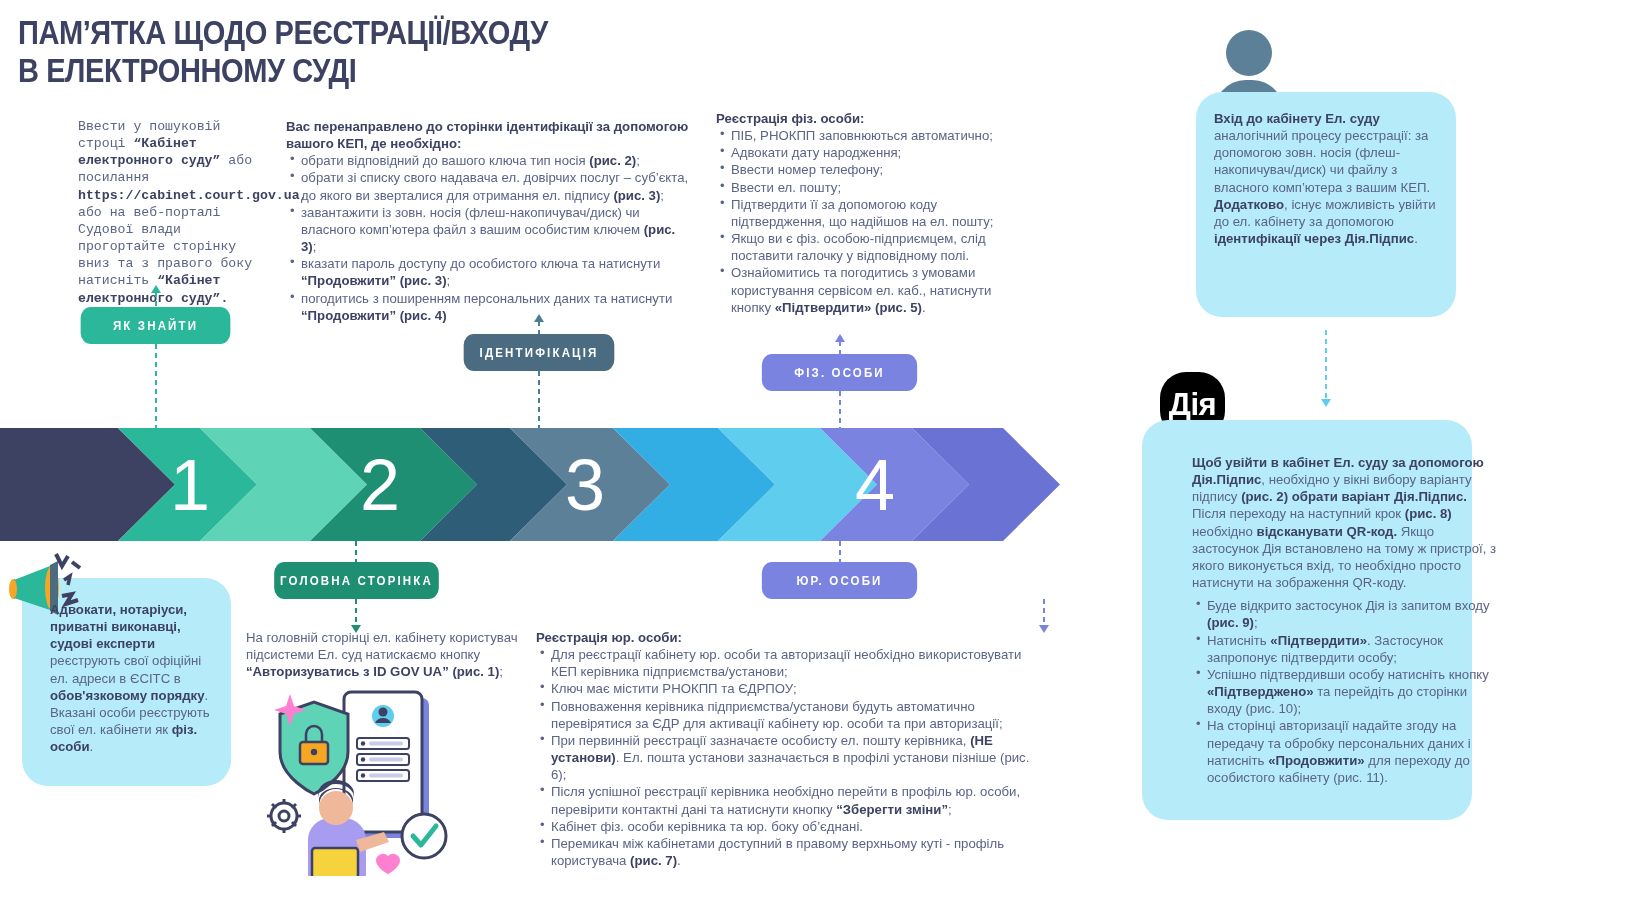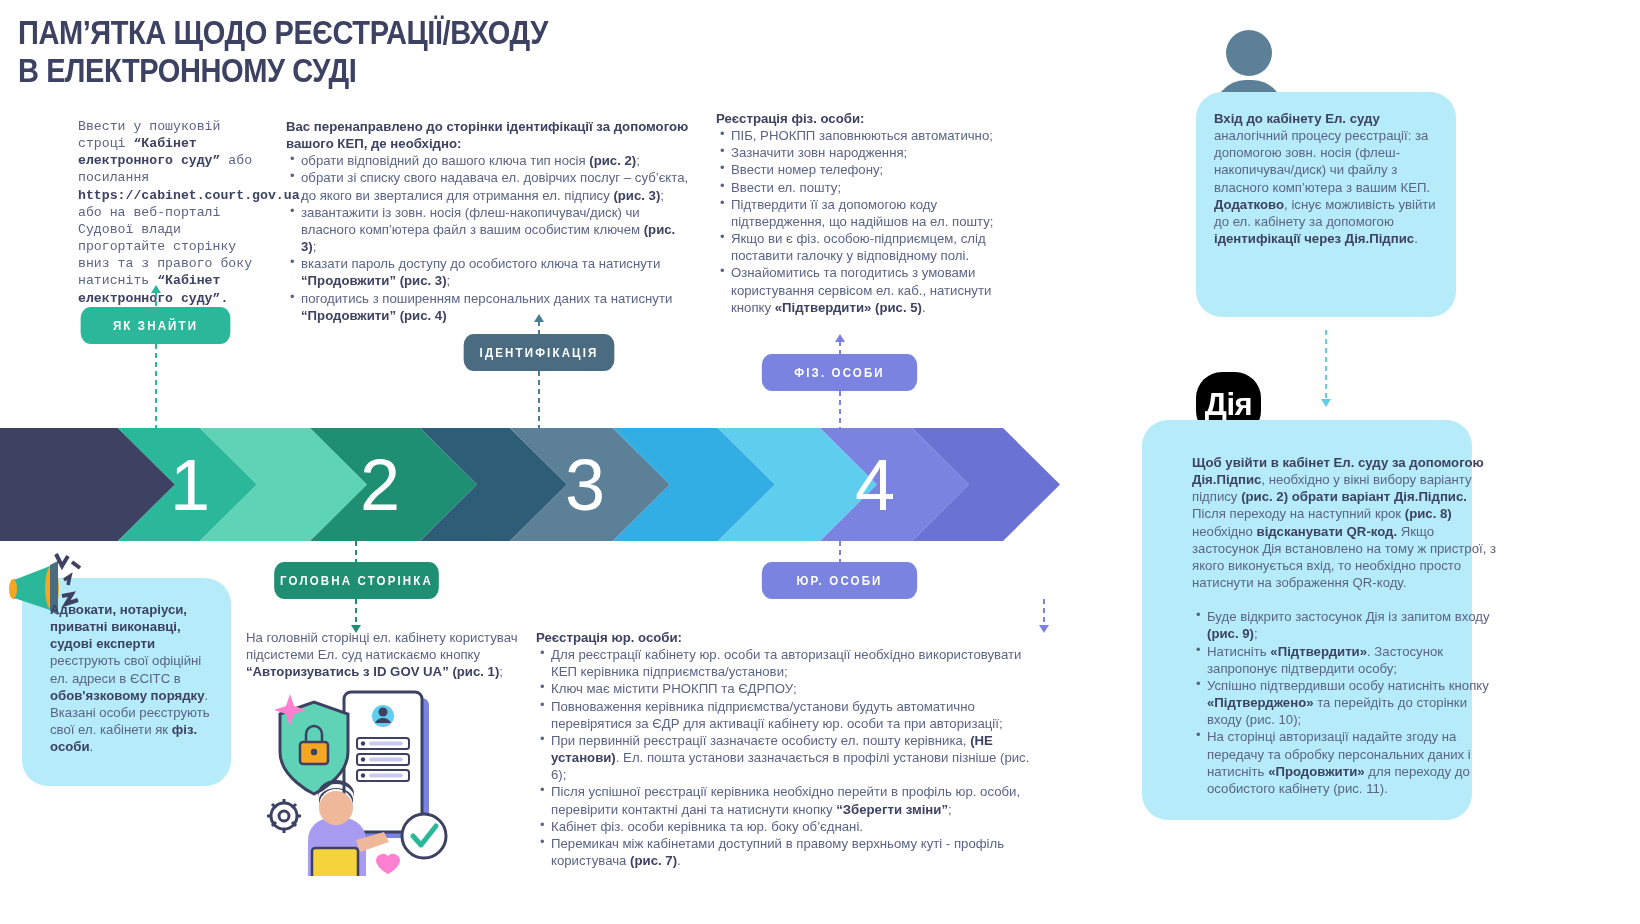--- a/index.html
+++ b/index.html
@@ -144,7 +144,7 @@
     <span class="hdr">Реєстрація фіз. особи:</span>
     <ul class="bul">
       <li><span>ПІБ, РНОКПП заповнюються автоматично;</span></li>
-      <li><span>Зазначити зовн народження;</span></li>
+      <li><span>Адвокати дату народження;</span></li>
       <li><span>Ввести номер телефону;</span></li>
       <li><span>Ввести ел. пошту;</span></li>
       <li><span>Підтвердити її за допомогою коду підтвердження, що надійшов на ел. пошту;</span></li>

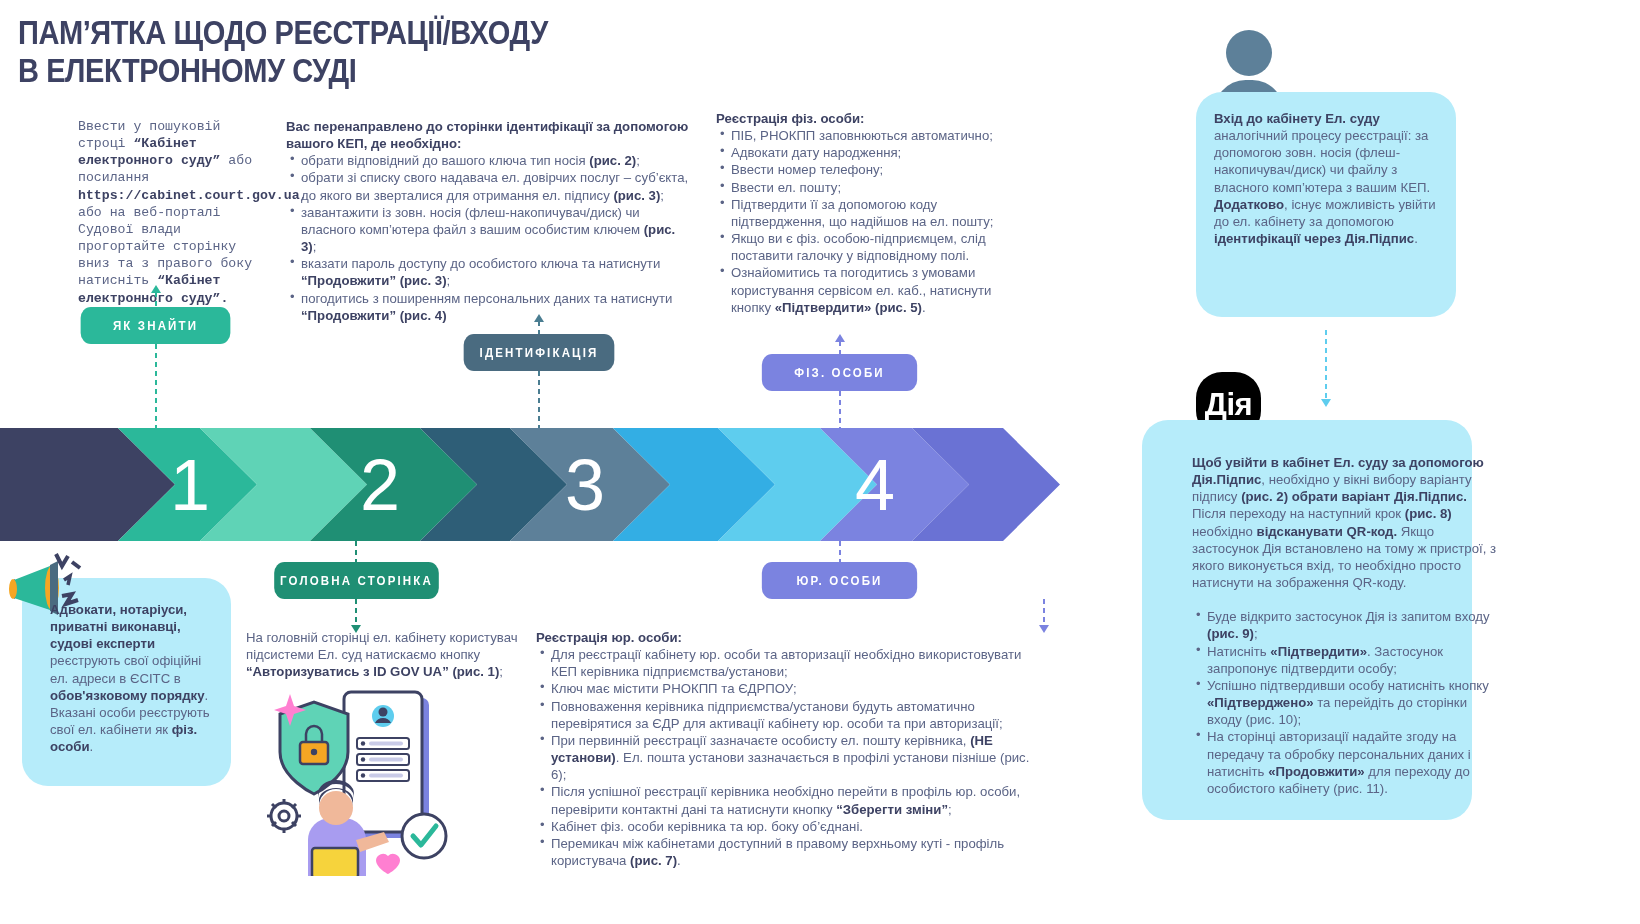--- a/index.html
+++ b/index.html
@@ -80,7 +80,7 @@
   .diia{
     position:absolute;background:#000;border-radius:26px;
     display:flex;align-items:center;justify-content:center;
-    color:#fff;font-weight:bold;font-size:31px;letter-spacing:-0.5px;margin-left:36px;
+    color:#fff;font-weight:bold;font-size:31px;letter-spacing:-0.5px;
   }
 
   

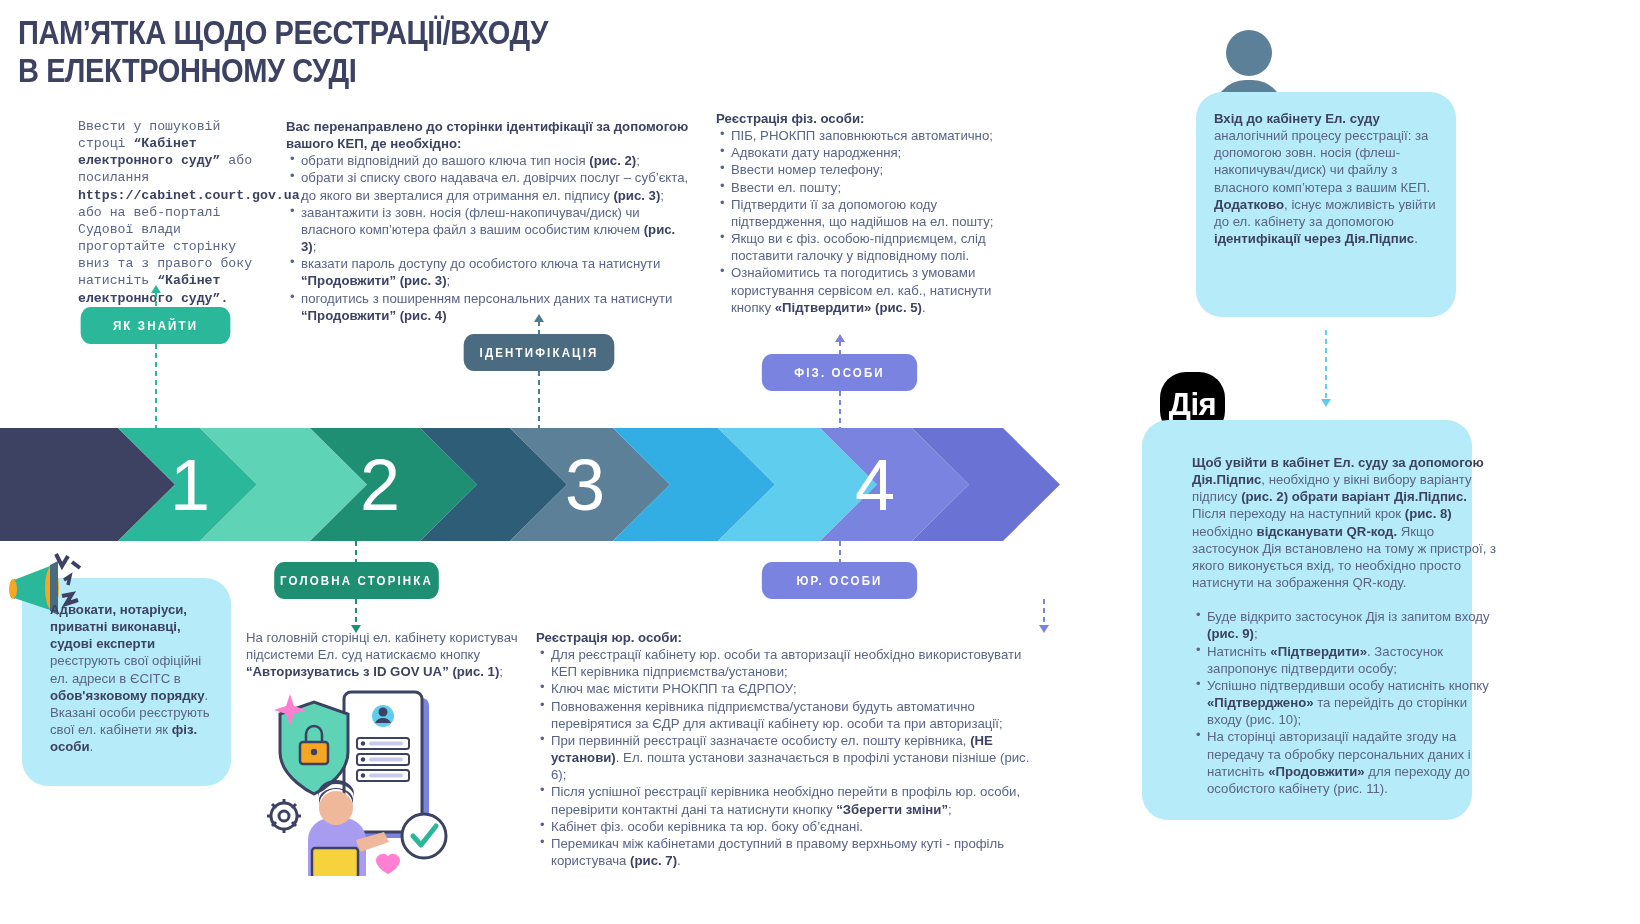--- a/index.html
+++ b/index.html
@@ -316,7 +316,7 @@
 
   <div class="txt" style="left:1192px;top:454px;width:308px;">
     <b>Щоб увійти в кабінет Ел. суду за допомогою Дія.Підпис</b><span>, необхідно у вікні вибору варіанту підпису </span><b>(рис. 2) обрати варіант Дія.Підпис.</b><span> Після переходу на наступний крок </span><b>(рис. 8)</b><span> необхідно </span><b>відсканувати QR-код.</b><span> Якщо застосунок Дія встановлено на тому ж пристрої, з якого виконується вхід, то необхідно просто натиснути на зображення QR-коду.</span>
-    <ul class="bul" style="margin-top:17px;">
+    <ul class="bul" style="margin-top:6px;">
       <li><span>Буде відкрито застосунок Дія із запитом входу </span><b>(рис. 9)</b><span>;</span></li>
       <li><span>Натисніть </span><b>«Підтвердити»</b><span>. Застосунок запропонує підтвердити особу;</span></li>
       <li><span>Успішно підтвердивши особу натисніть кнопку </span><b>«Підтверджено»</b><span> та перейдіть до сторінки входу (рис. 10);</span></li>

